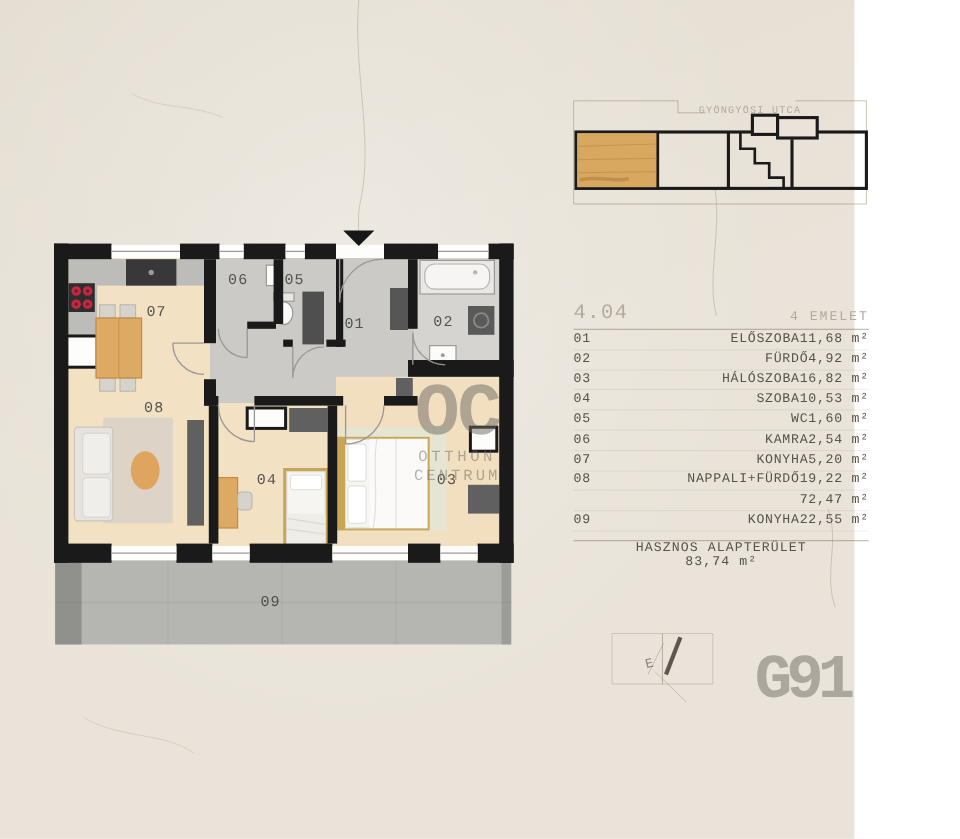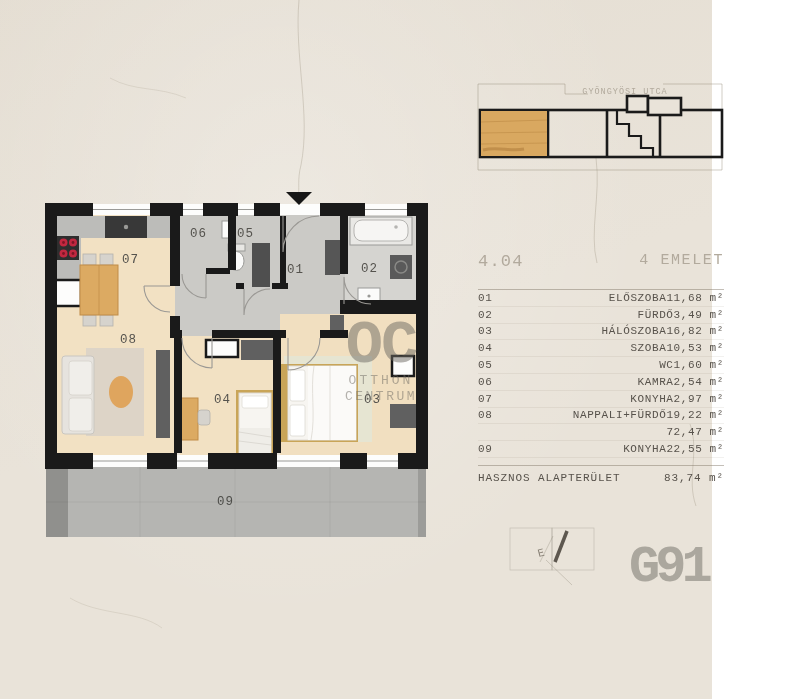--- a/index.html
+++ b/index.html
@@ -19,8 +19,8 @@
     color:#57524b;font-size:11px;letter-spacing:0.6px;
   }
   .unit-header{
-    display:flex;justify-content:space-between;align-items:flex-start;
-    padding-bottom:18px;border-bottom:1px solid rgba(125,114,98,0.45);
+    display:flex;justify-content:space-between;align-items:flex-end;
+    padding-bottom:3px;border-bottom:1px solid rgba(125,114,98,0.45);
   }
   .unit-number{font-size:17px;color:#b2aa9d;letter-spacing:1.2px;}
   .unit-floor{font-size:15px;color:#b2aa9d;letter-spacing:1.6px;}

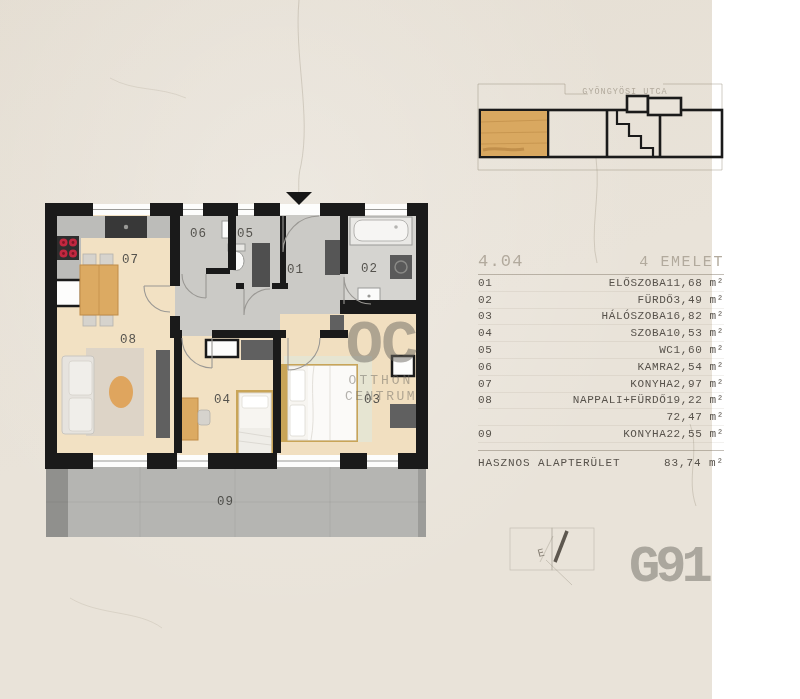--- a/index.html
+++ b/index.html
@@ -23,7 +23,7 @@
     padding-bottom:3px;border-bottom:1px solid rgba(125,114,98,0.45);
   }
   .unit-number{font-size:17px;color:#b2aa9d;letter-spacing:1.2px;}
-  .unit-floor{font-size:15px;color:#b2aa9d;letter-spacing:1.6px;}
+  .unit-floor{font-size:11px;color:#b2aa9d;letter-spacing:1.6px;}
   .room-row{
     display:flex;align-items:center;height:15.8px;
     border-bottom:1px solid rgba(125,114,98,0.10);

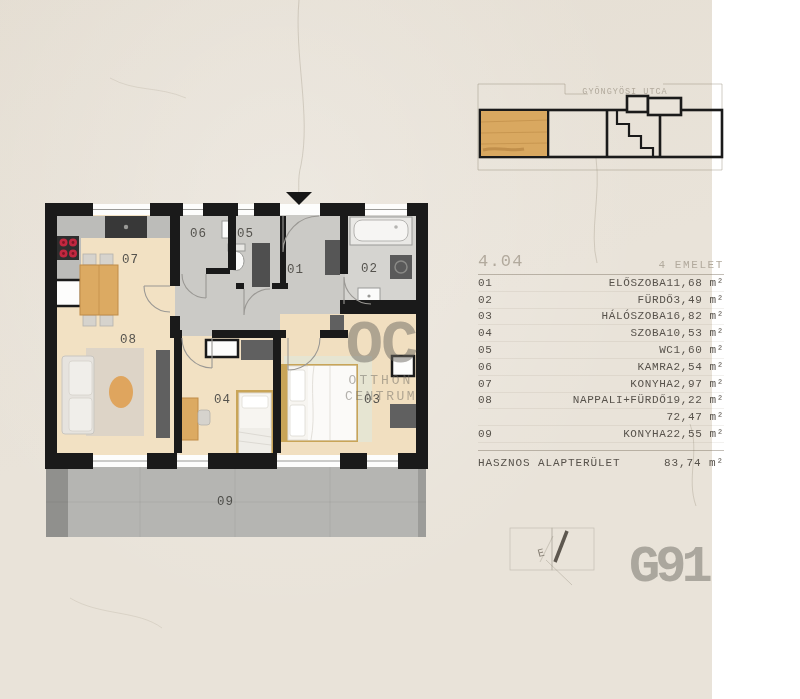--- a/index.html
+++ b/index.html
@@ -302,7 +302,7 @@
     <div class="room-row">
       <span class="room-num">02</span>
       <span class="room-name">FÜRDŐ</span>
-      <span class="room-area">3,49 m²</span>
+      <span class="room-area">4,92 m²</span>
     </div>
     <div class="room-row">
       <span class="room-num">03</span>

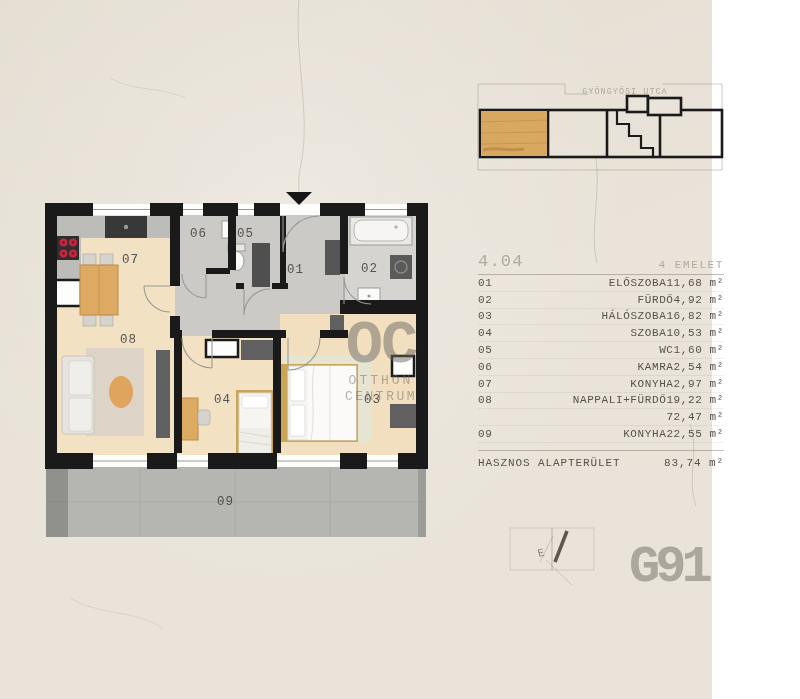--- a/index.html
+++ b/index.html
@@ -327,7 +327,7 @@
     <div class="room-row">
       <span class="room-num">07</span>
       <span class="room-name">KONYHA</span>
-      <span class="room-area">2,97 m²</span>
+      <span class="room-area">5,20 m²</span>
     </div>
     <div class="room-row">
       <span class="room-num">08</span>

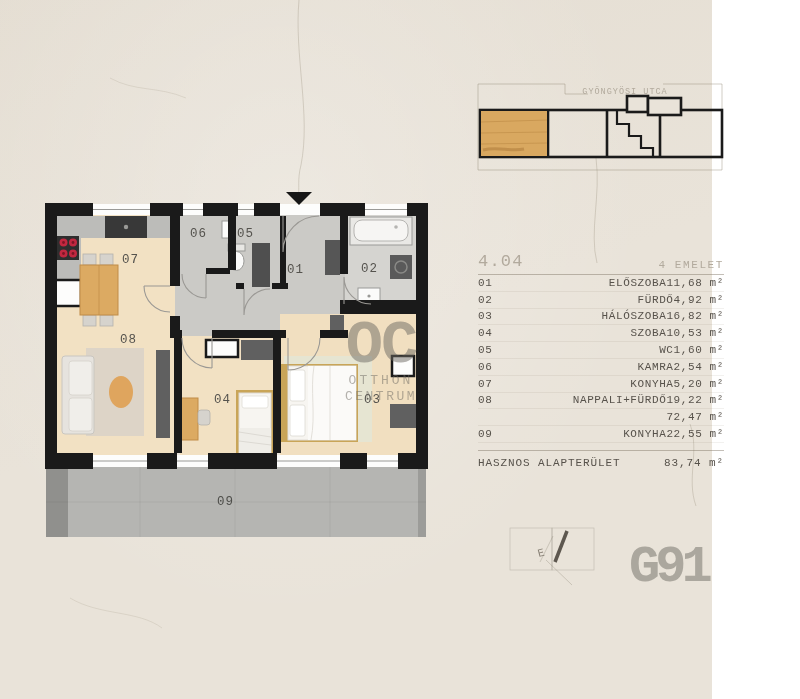--- a/index.html
+++ b/index.html
@@ -32,7 +32,7 @@
   .room-name{flex:1;white-space:nowrap;text-align:right;}
   .room-area{flex:none;text-align:right;}
   .table-divider{border-bottom:1px solid rgba(125,114,98,0.45);margin-top:7px;}
-  .total-row{display:flex;align-items:center;height:24px;letter-spacing:0.9px;}
+  .total-row{display:flex;align-items:center;height:24px;letter-spacing:0.9px;flex-direction:column;}
   .total-label{flex:1;}
 </style>
 </head>

